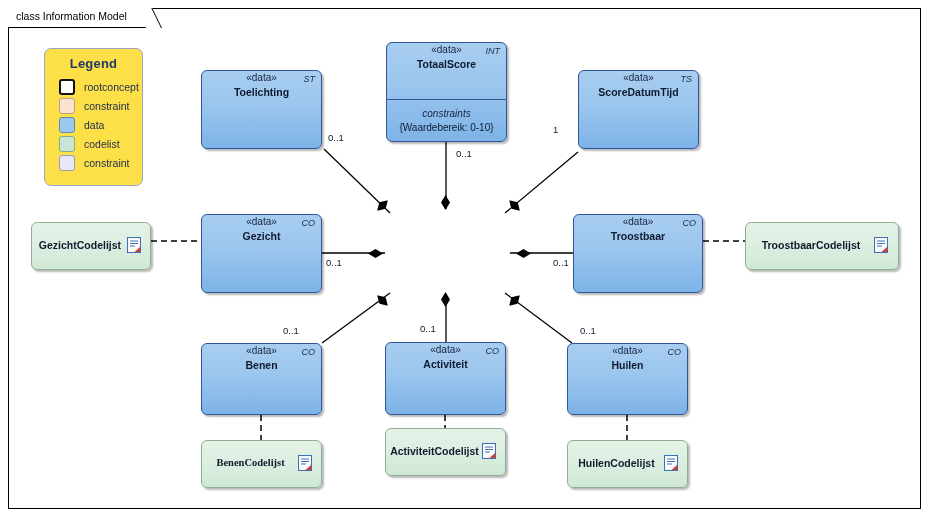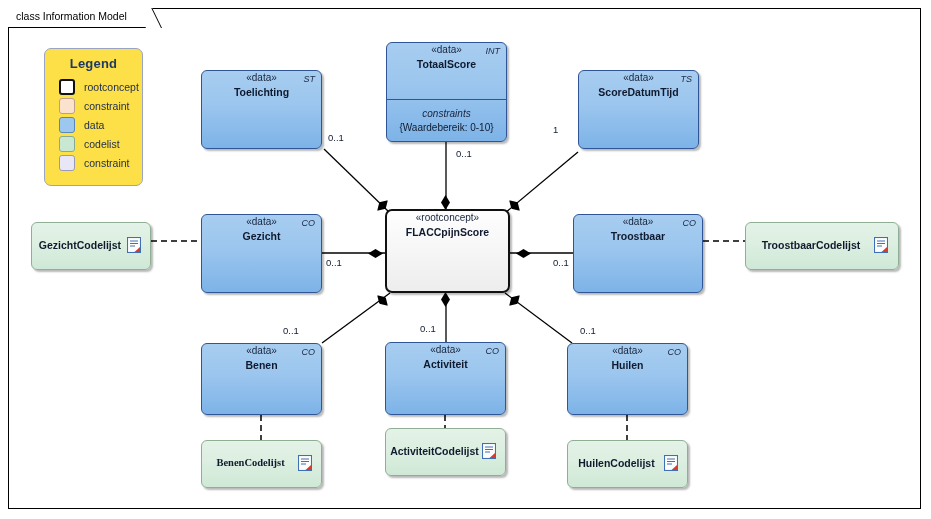--- a/index.html
+++ b/index.html
@@ -155,12 +155,6 @@
     </div>
   </div>
 
-  <div class="node root" style="left:385px;top:209px;width:125px;height:84px;">
-    <div class="node-body">
-      <span class="stereo">«rootconcept»</span>
-      <span class="nname">FLACCpijnScore</span>
-    </div>
-  </div>
 
   <div class="node data" style="left:201px;top:214px;width:121px;height:79px;">
     <span class="corner-tag">CO</span>

